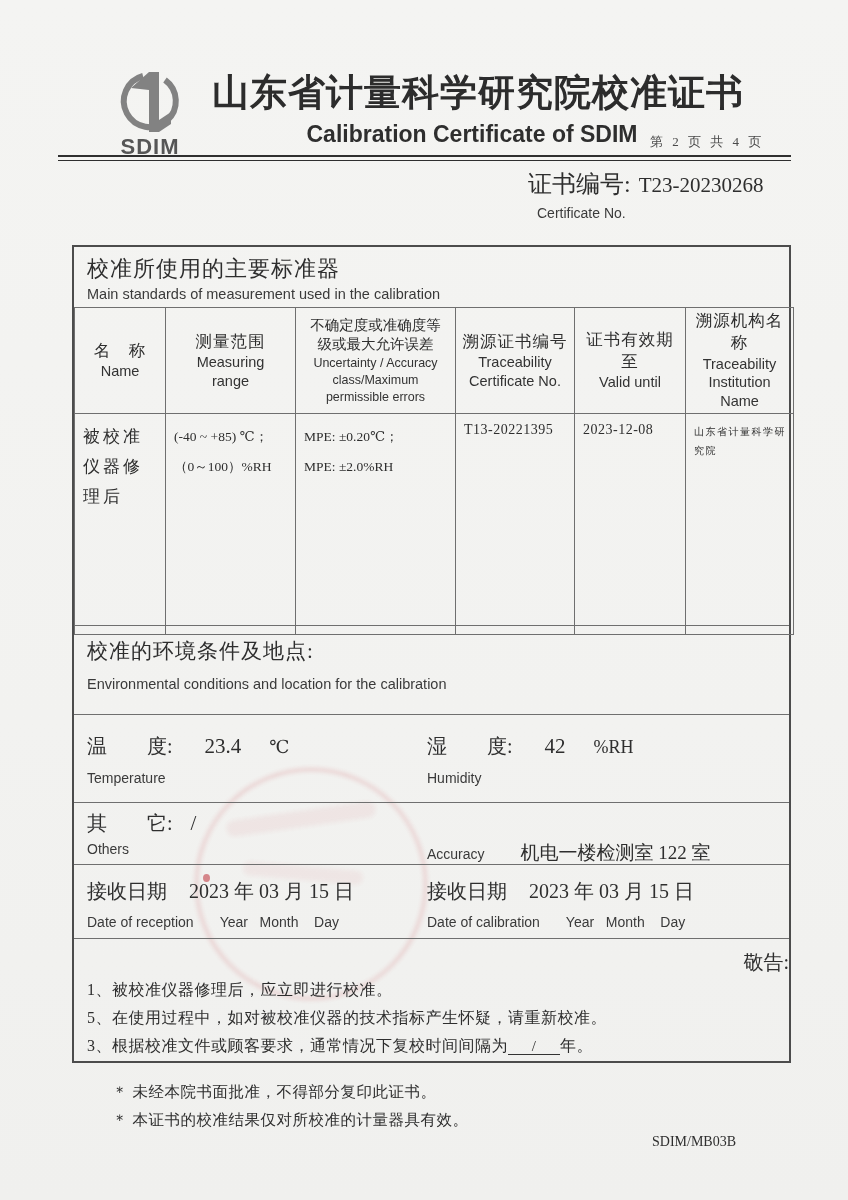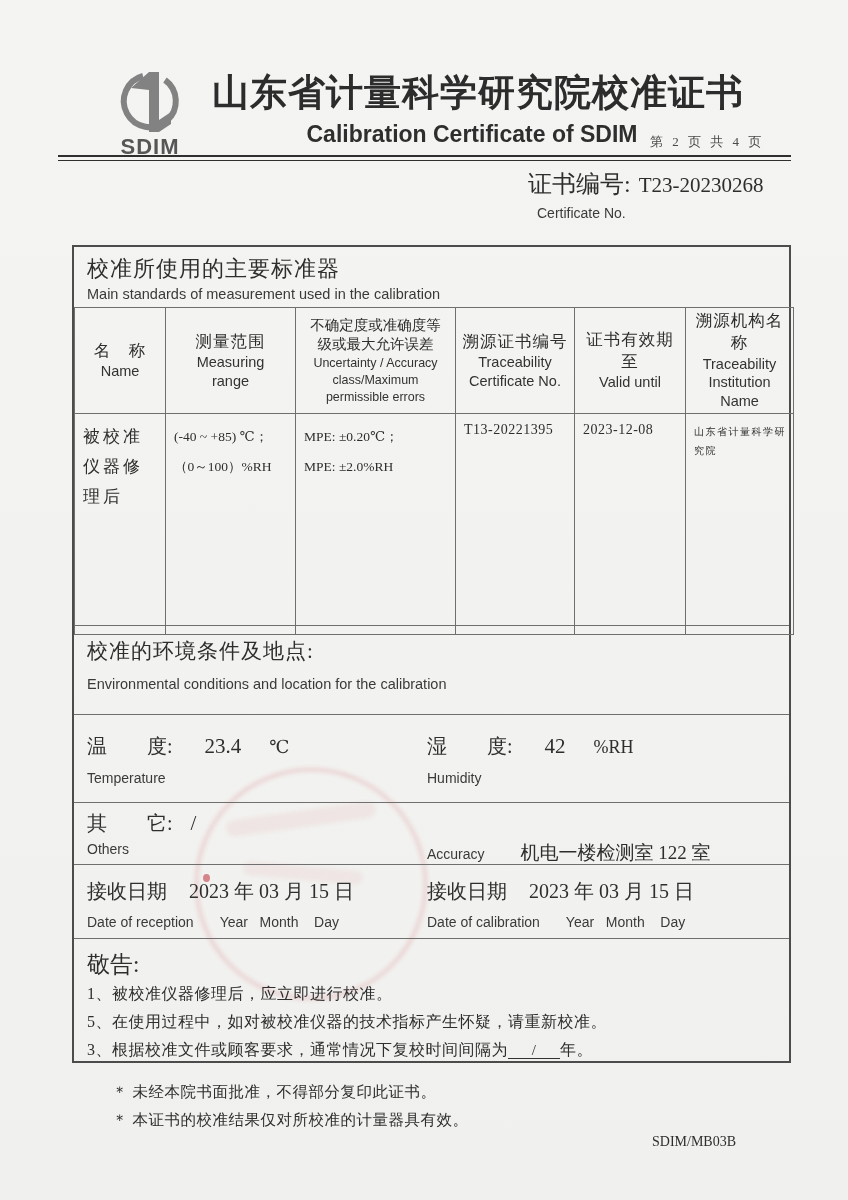--- a/index.html
+++ b/index.html
@@ -88,7 +88,7 @@
     color:#3a3a3a; white-space:pre; margin-left:22px; }
   
   .row-notes { padding:10px 0 0 13px; }
-  .notes-title { font-size:23px; color:#2e2e2e; }
+  .notes-title { font-size:20px; color:#2e2e2e;text-align:right; }
   .note-item { font-size:16px; color:#2e2e2e; line-height:28px; letter-spacing:.5px; }
   .blank { display:inline-block; width:52px; border-bottom:1.4px solid #333;
     text-align:center; font-size:15px; line-height:1; }

